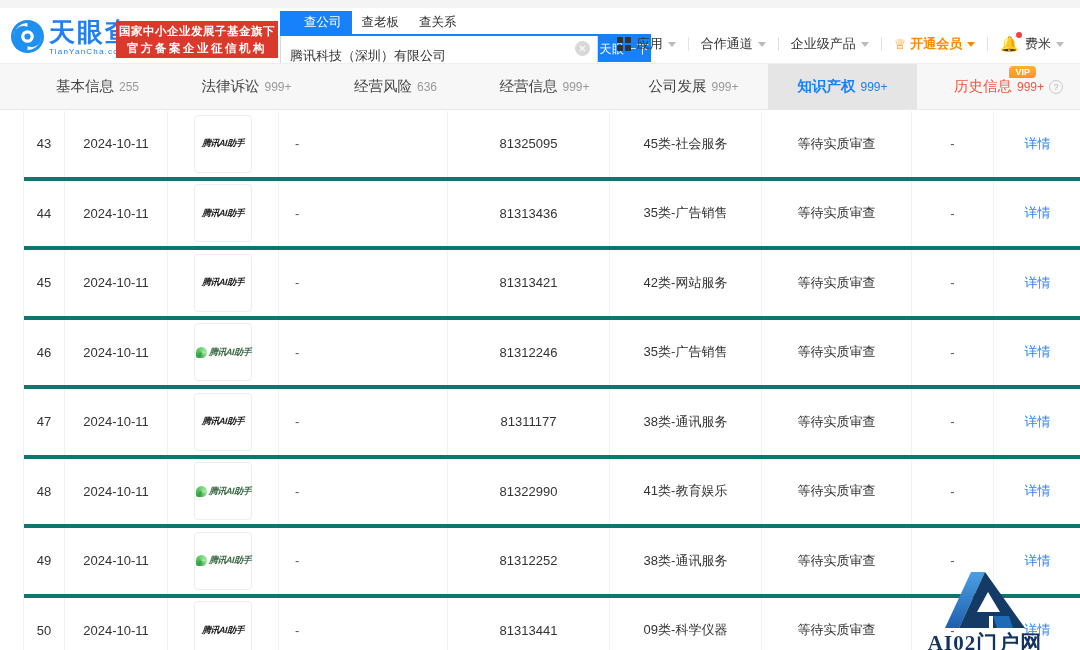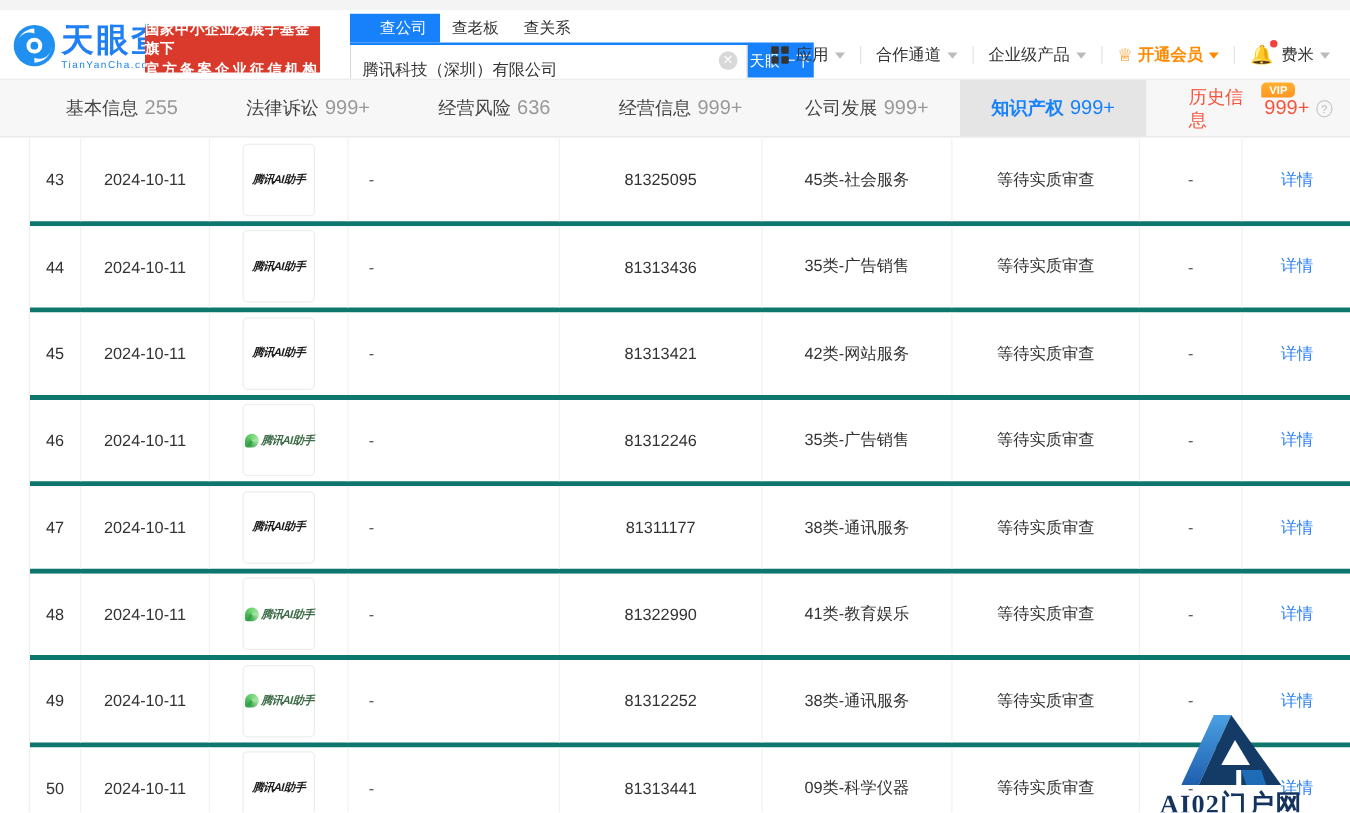--- a/index.html
+++ b/index.html
@@ -17,7 +17,7 @@
   .brandtxt { margin-left:4px; }
   .brandname { font-size:26px; font-weight:bold; color:#1f7ff5; letter-spacing:2px; line-height:26px; }
   .branddomain { font-size:8px; color:#1f7ff5; letter-spacing:1.2px; margin-top:2px; }
-  .redbadge { position:absolute; left:116px; top:13px; width:140px; height:37px; background:#d93a2b; color:#fff;
+  .redbadge { position:absolute; left:116px; top:13px; width:162px; height:37px; background:#d93a2b; color:#fff;
               display:flex; flex-direction:column; justify-content:center; align-items:center; }
   .redbadge .l1 { font-size:11.5px; font-weight:bold; letter-spacing:.5px; }
   .redbadge .l2 { font-size:11.5px; font-weight:bold; letter-spacing:2.5px; margin-top:2px; }

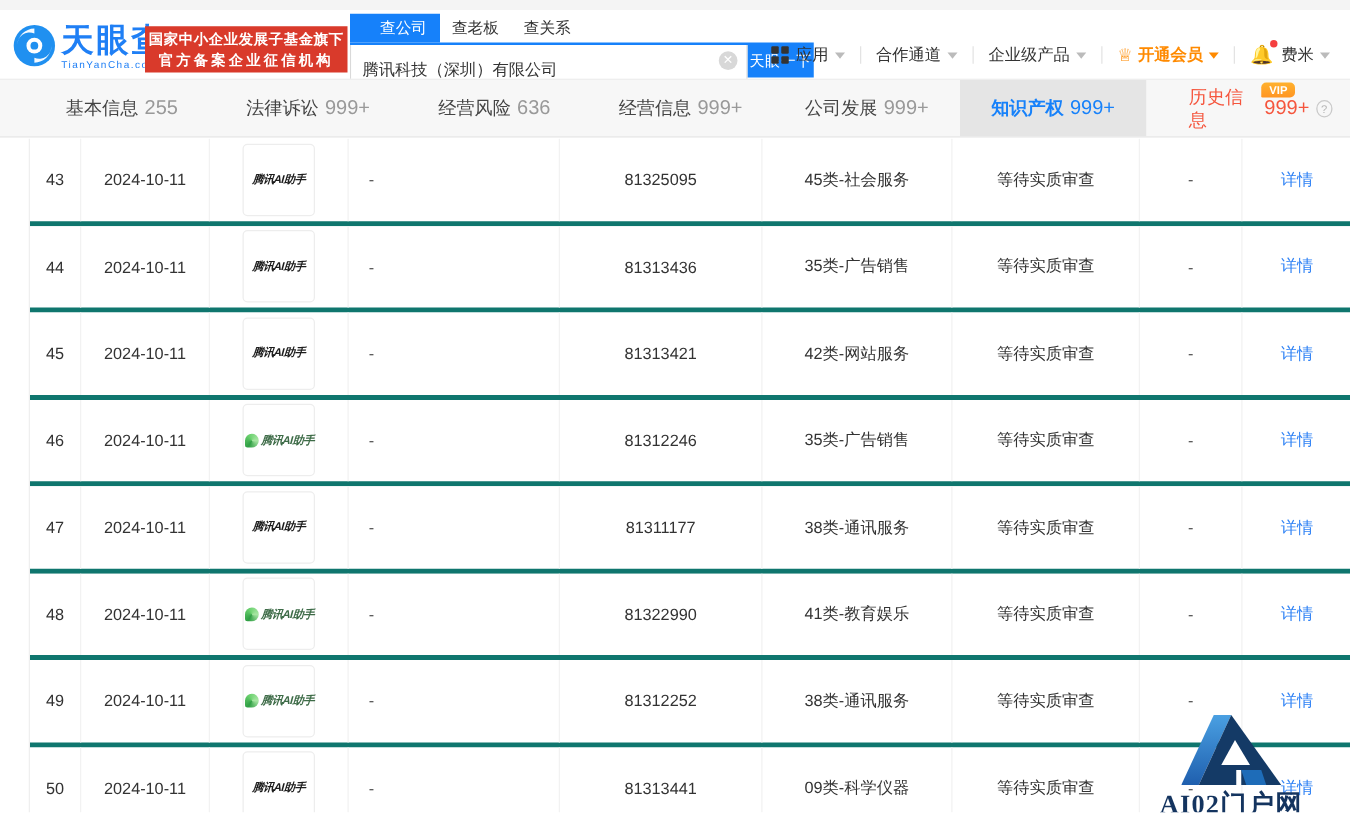--- a/index.html
+++ b/index.html
@@ -57,7 +57,7 @@
             border-top:1px solid #eee; border-bottom:1px solid #e8e8e8; display:flex; padding-left:23px; }
   .tab { width:149px; height:100%; display:flex; align-items:center; justify-content:center; cursor:pointer; position:relative; }
   .tablabel { font-size:14.5px; color:#444; }
-  .tabcount { font-size:16px; color:#999; margin-left:5px; margin-top:1px; }
+  .tabcount { font-size:12px; color:#999; margin-left:5px; margin-top:1px; }
   .tab.active { background:#e5e5e5; }
   .tab.active .tablabel { color:#1681fa; font-weight:bold; }
   .tab.active .tabcount { color:#1681fa; }

